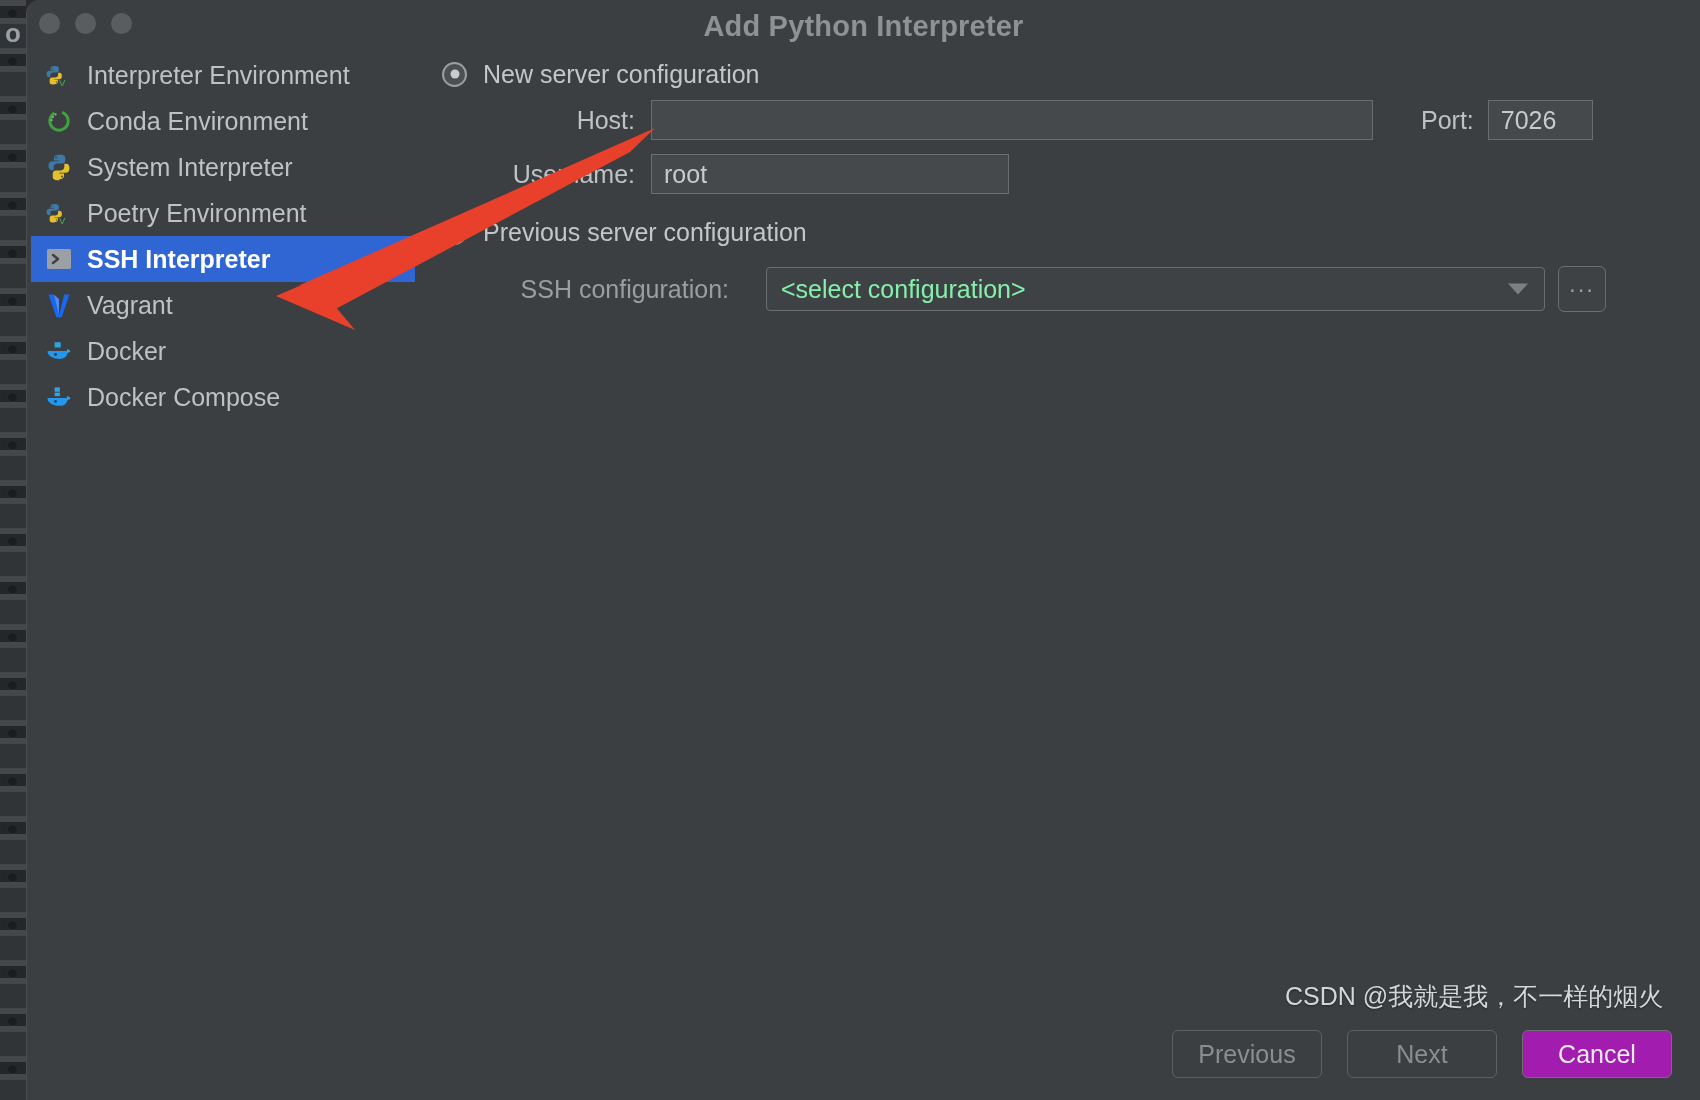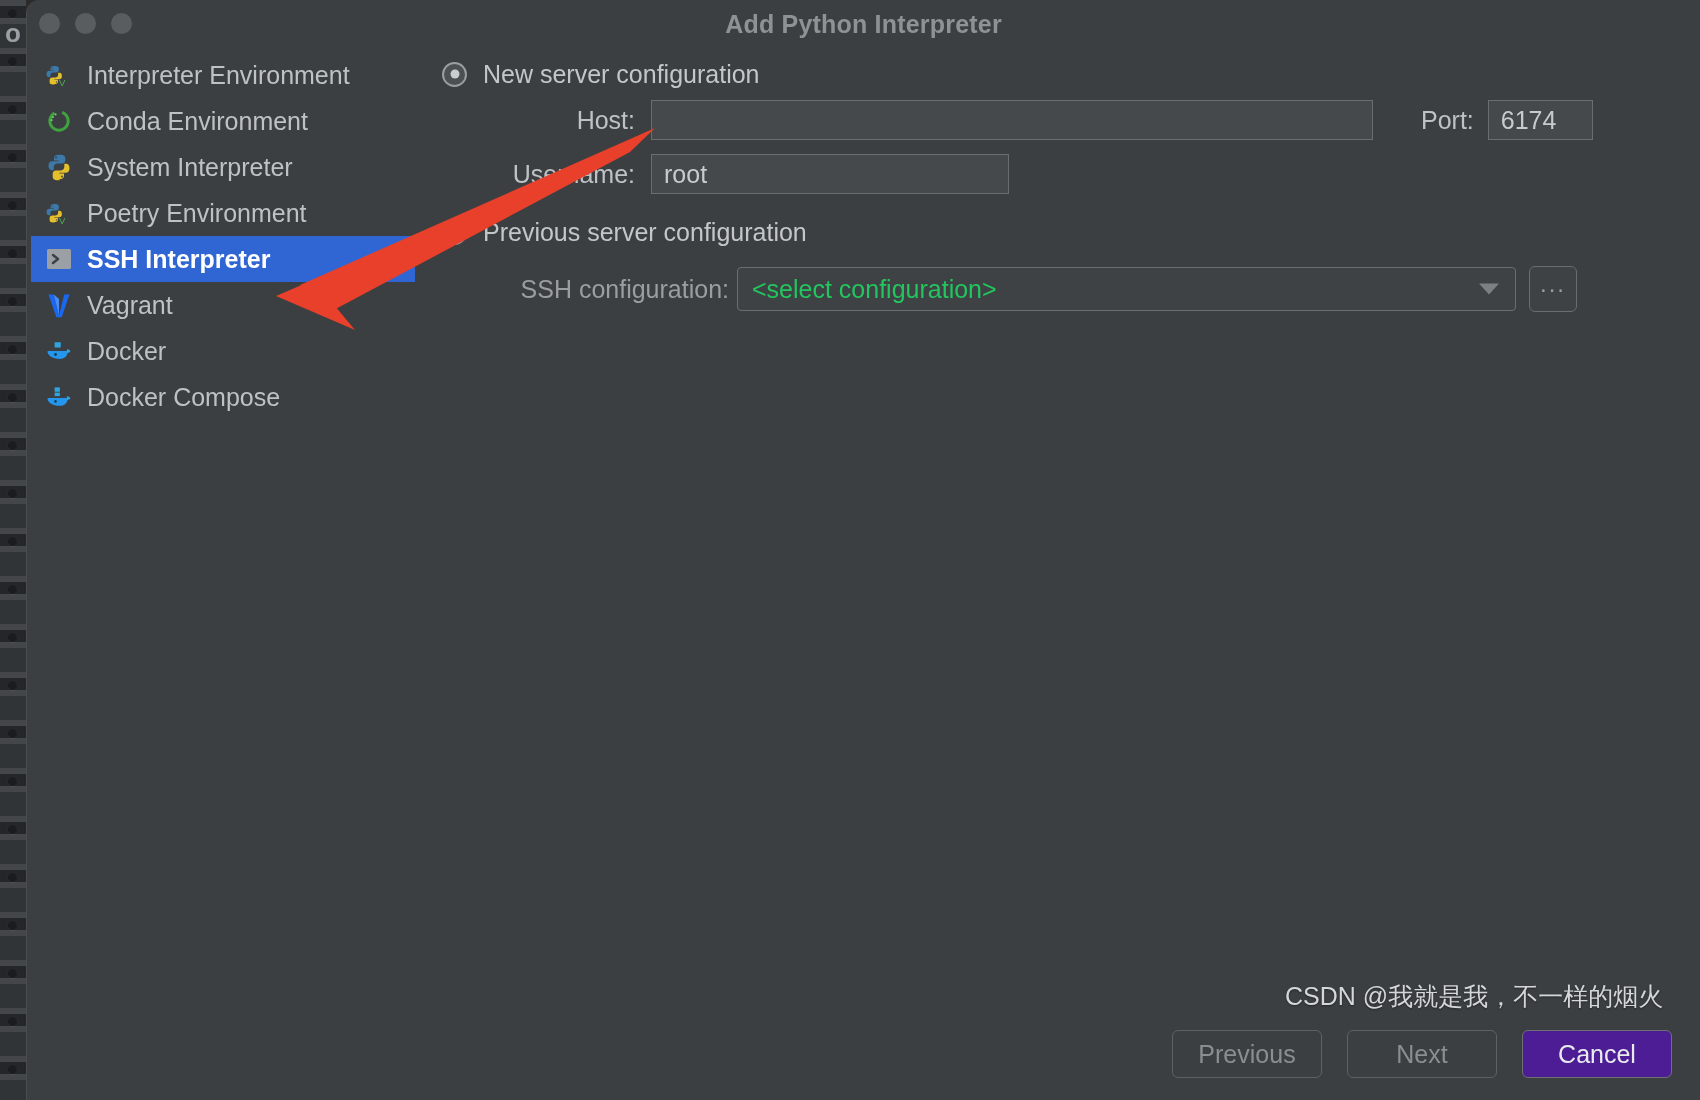--- a/index.html
+++ b/index.html
@@ -88,7 +88,7 @@
     position: absolute;
     left: 0; right: 0; top: 10px;
     text-align: center;
-    font-size: 25px;
+    font-size: 29px;
     font-weight: bold;
     color: #8f9295;
     letter-spacing: .2px;

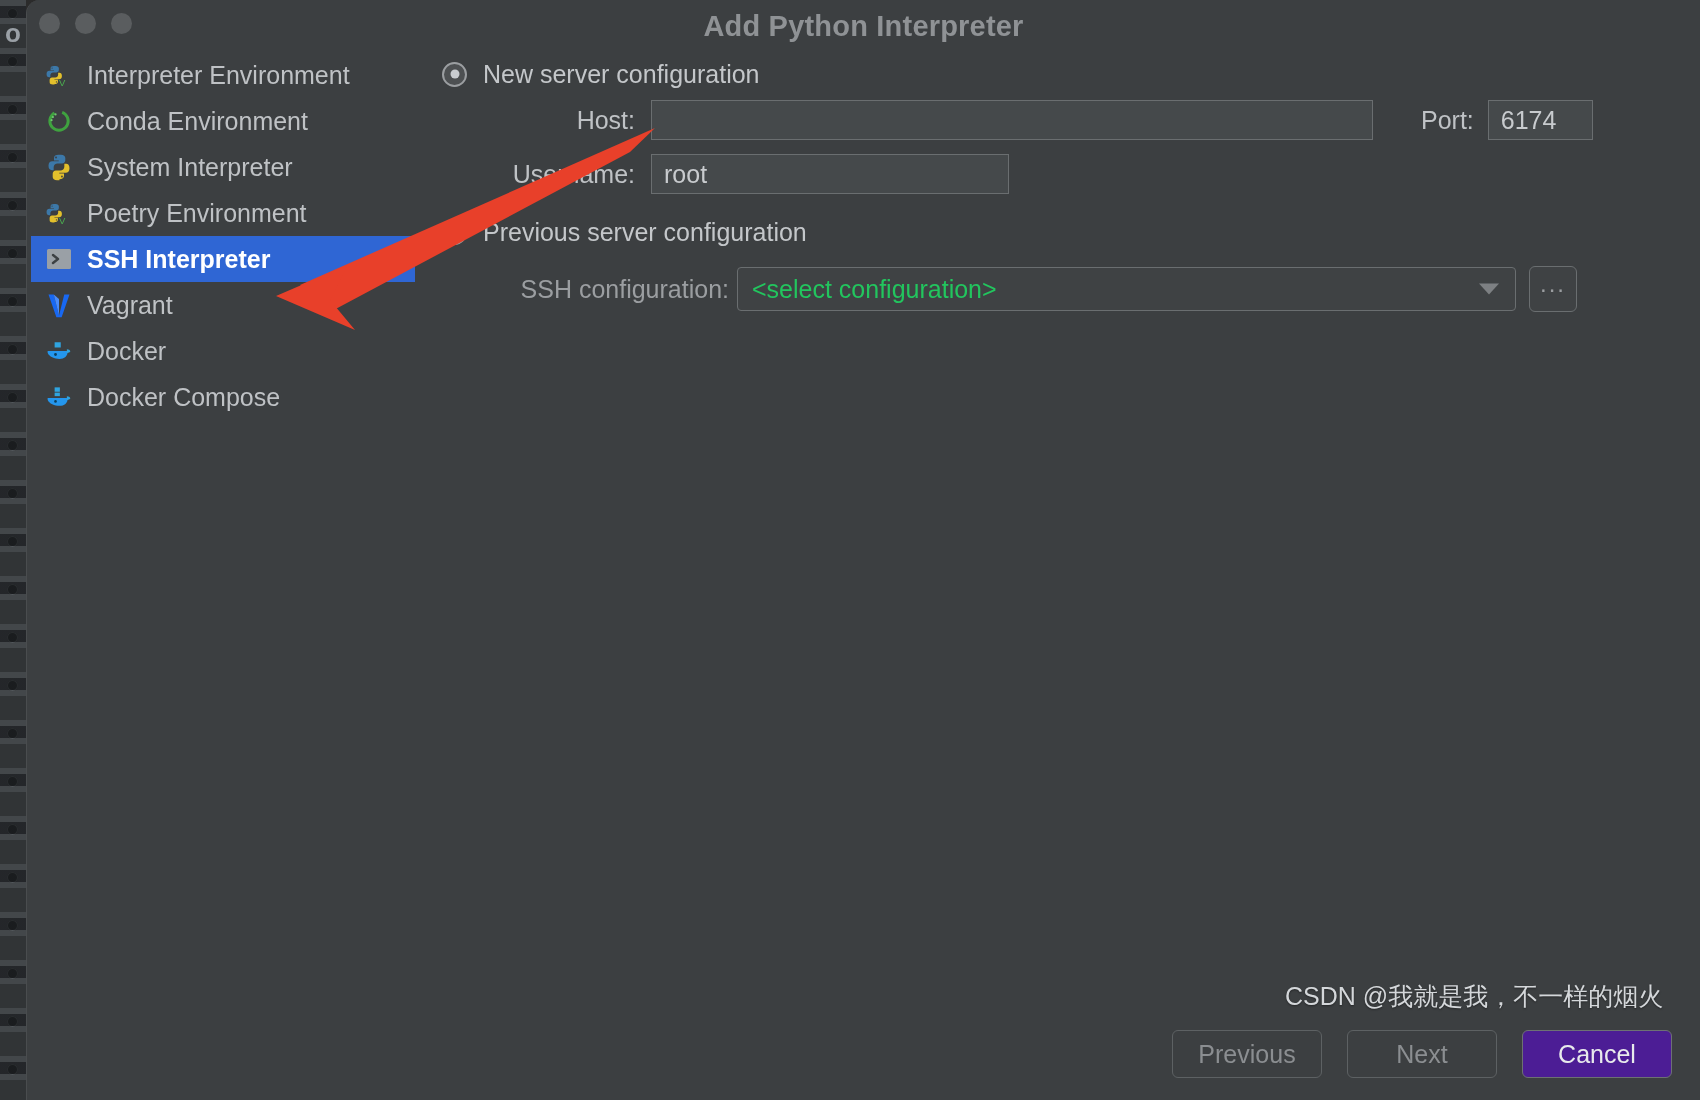--- a/index.html
+++ b/index.html
@@ -414,7 +414,7 @@
         <span class="field-label host">Host:</span>
         <span class="textbox tb-host"></span>
         <span class="port-label">Port:</span>
-        <span class="textbox tb-port">6174</span>
+        <span class="textbox tb-port">7026</span>
       </div>
 
       <div class="field-row">

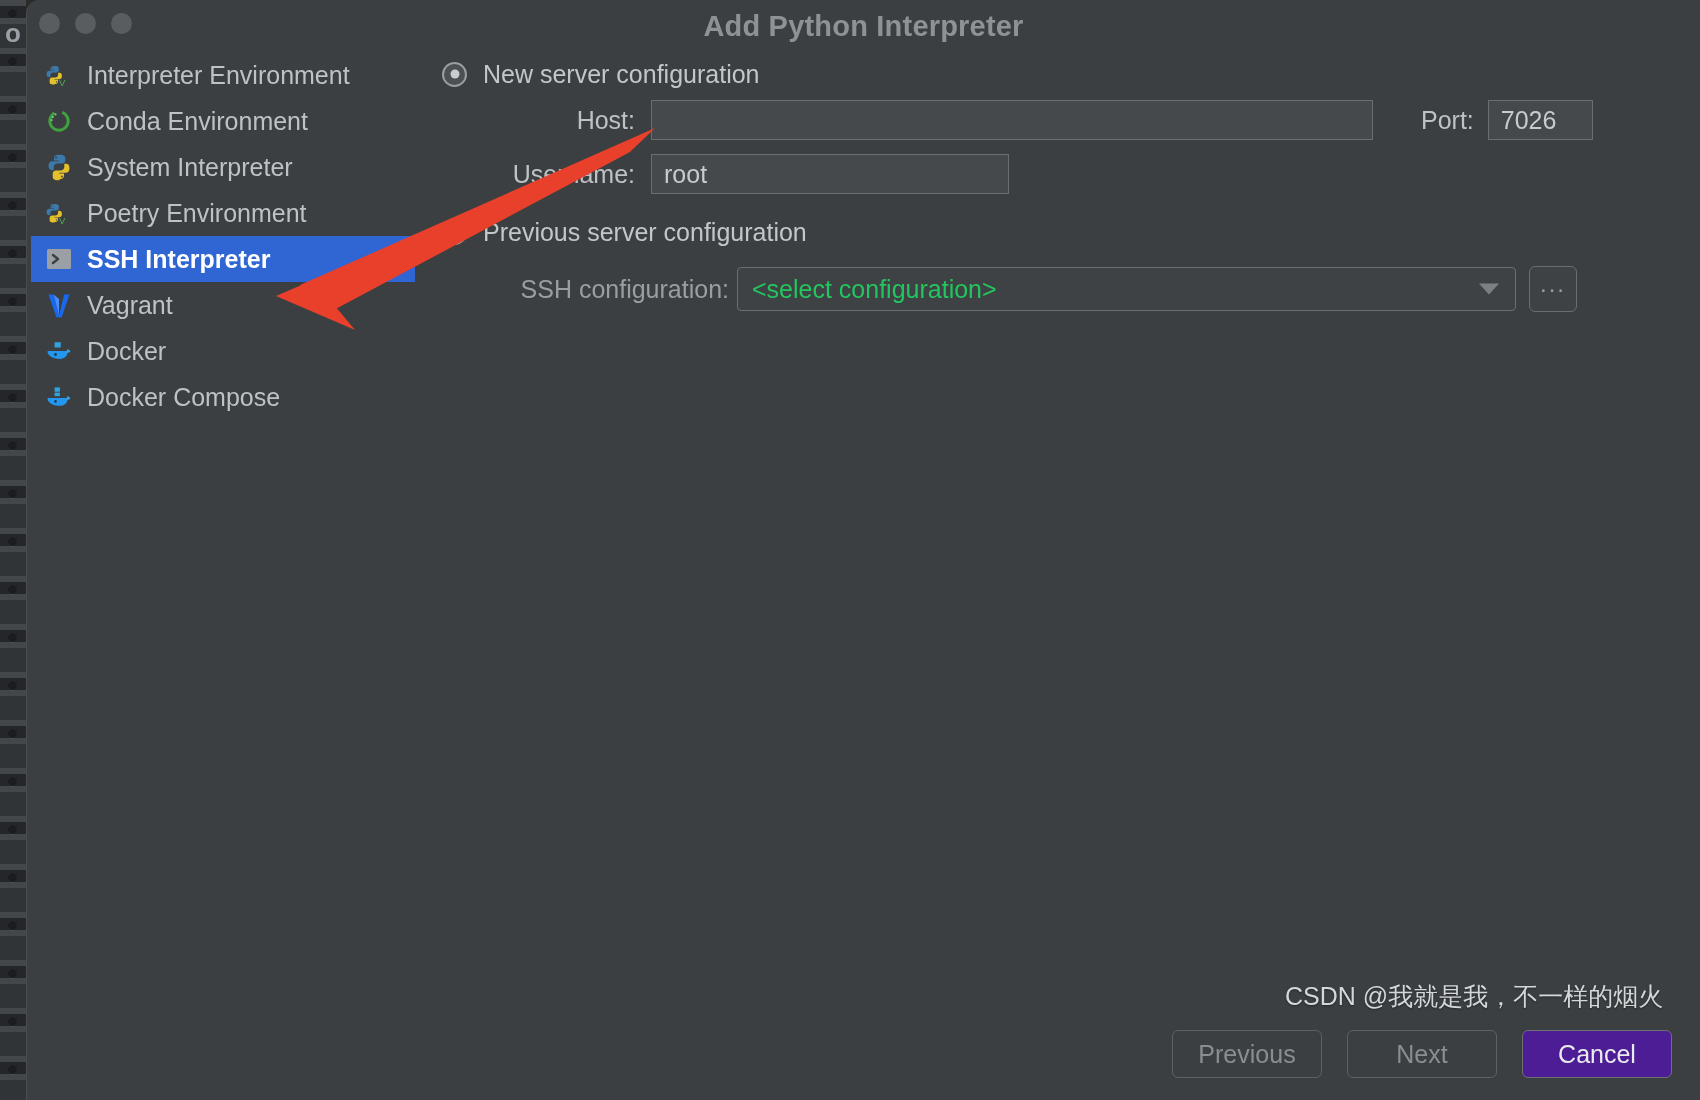--- a/index.html
+++ b/index.html
@@ -186,14 +186,14 @@
     position: relative;
     height: 44px;
     width: 779px;
-    margin-left: 8px;
+    margin-left: 37px;
     background: #3f4244;
     border: 1px solid #6a6e70;
     border-radius: 4px;
     display: flex; align-items: center;
     padding: 0 14px;
     font-size: 25px;
-    color: #22c55e;
+    color: #86efac;
   }
   .combo .caret {
     position: absolute; right: 16px; top: 50%;

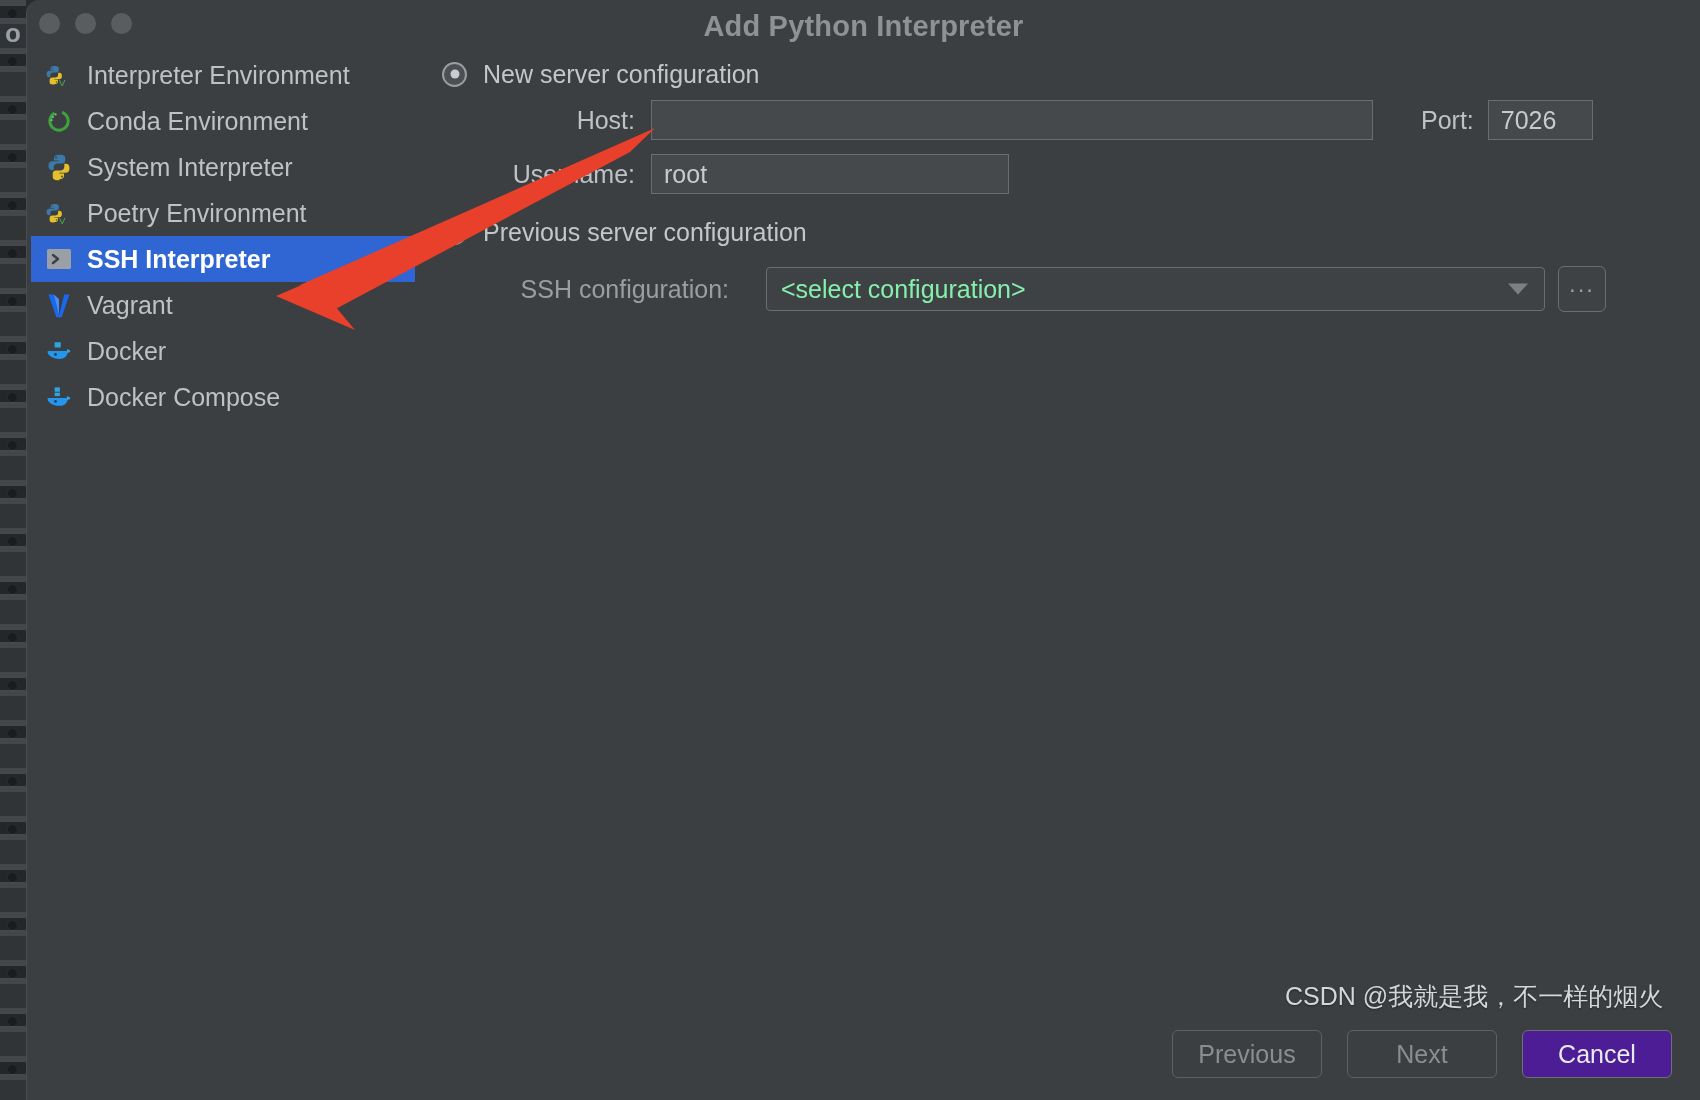--- a/index.html
+++ b/index.html
@@ -236,7 +236,7 @@
     padding: 0 18px;
   }
   .btn.primary {
-    background: #4c1d95;
+    background: #a21caf;
     border-color: #6d7173;
     color: #e8eaec;
   }

